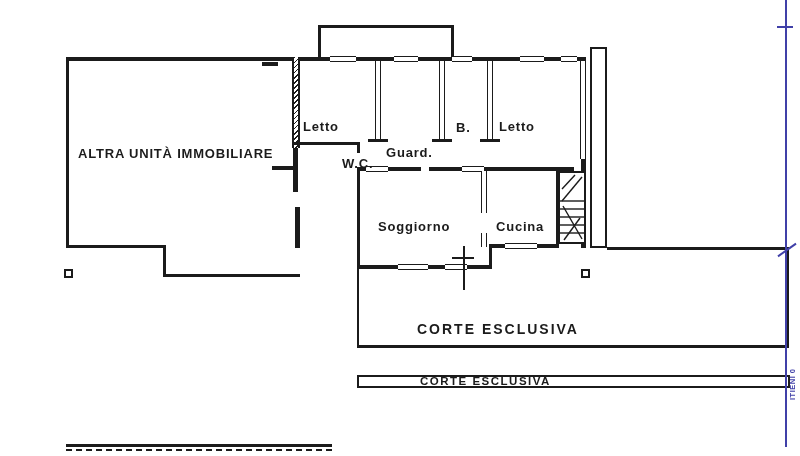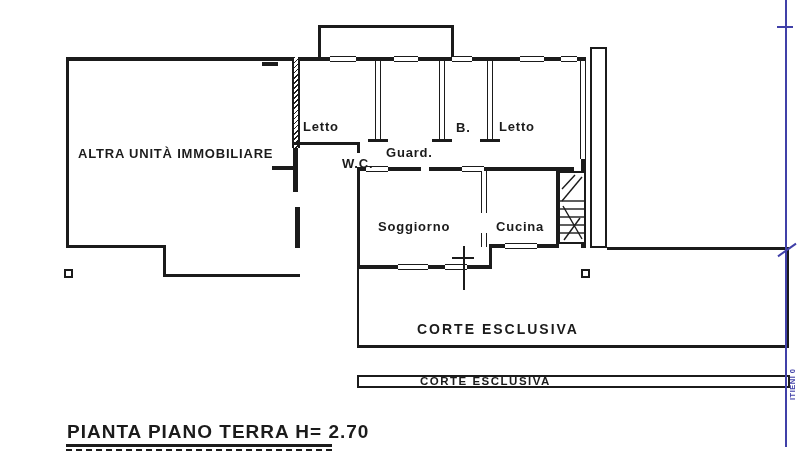--- a/index.html
+++ b/index.html
@@ -120,7 +120,6 @@
   <div class="lbl" style="left:417px;top:321px;font-size:14px;letter-spacing:2px;">CORTE ESCLUSIVA</div>
   <div class="lbl" style="left:420px;top:375px;font-size:11.5px;letter-spacing:1.5px;">CORTE ESCLUSIVA</div>
 
-  <div class="title" style="left:67px;top:421px;">PIANTA PIANO TERRA H= 2.70</div>
   <div class="w" style="left:66px;top:444px;width:266px;height:3px;"></div>
   <div class="u-dash" style="left:66px;top:449px;width:266px;"></div>
 

